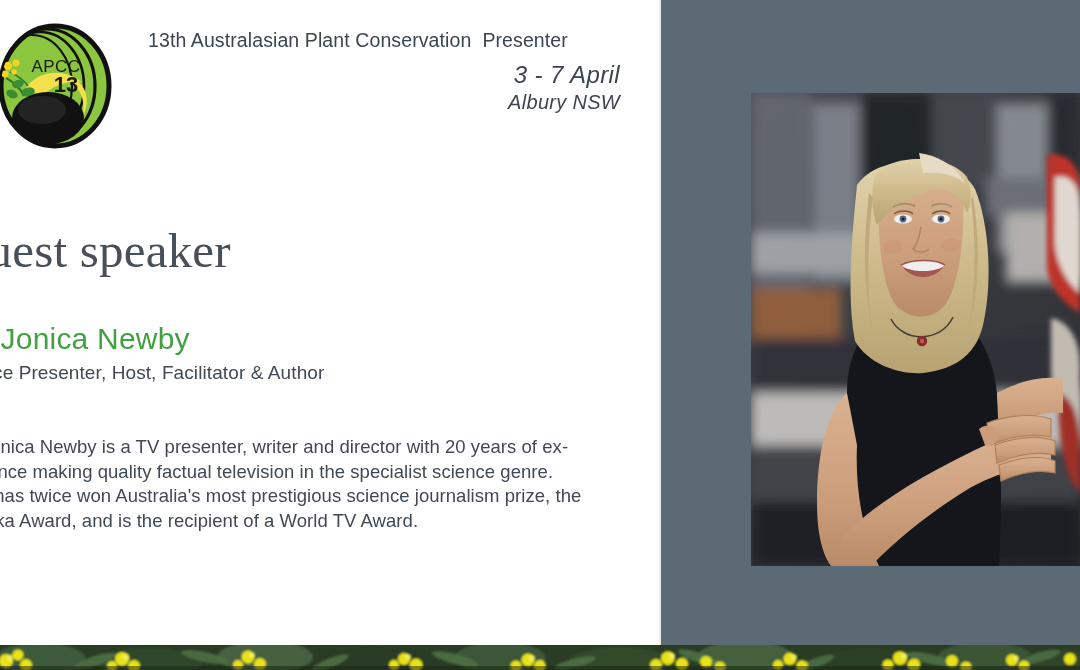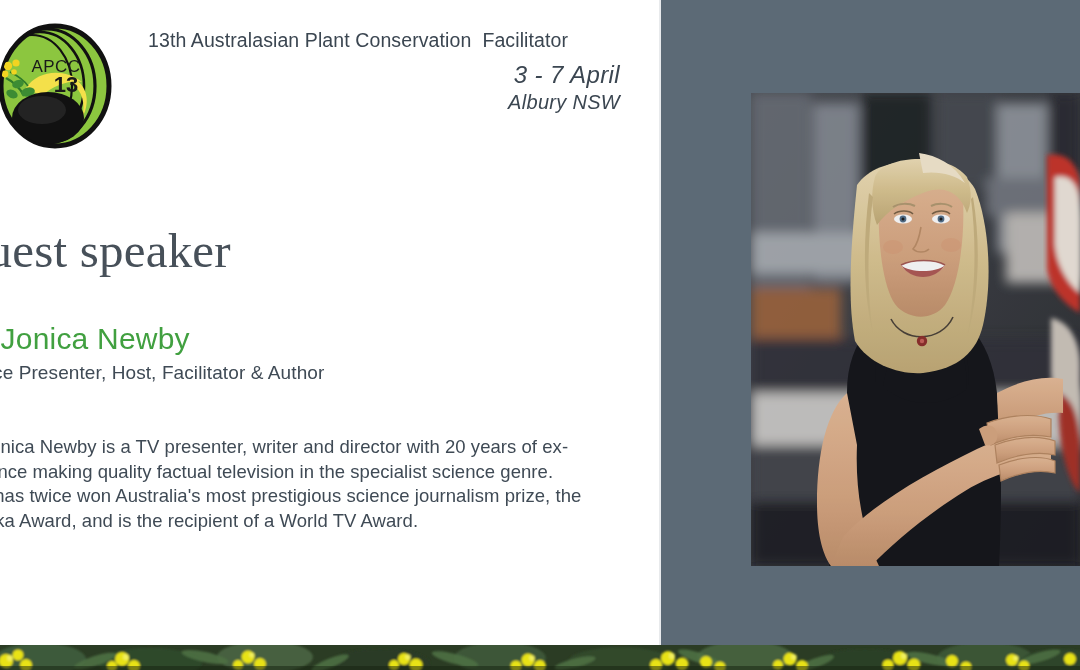--- a/index.html
+++ b/index.html
@@ -204,7 +204,7 @@
       </svg>
     </div>
 
-    <div class="conf-title">13th Australasian Plant Conservation  Facilitator</div>
+    <div class="conf-title">13th Australasian Plant Conservation  Presenter</div>
 
     <div class="date-block">
       <div class="date-range">3 - 7 April</div>

